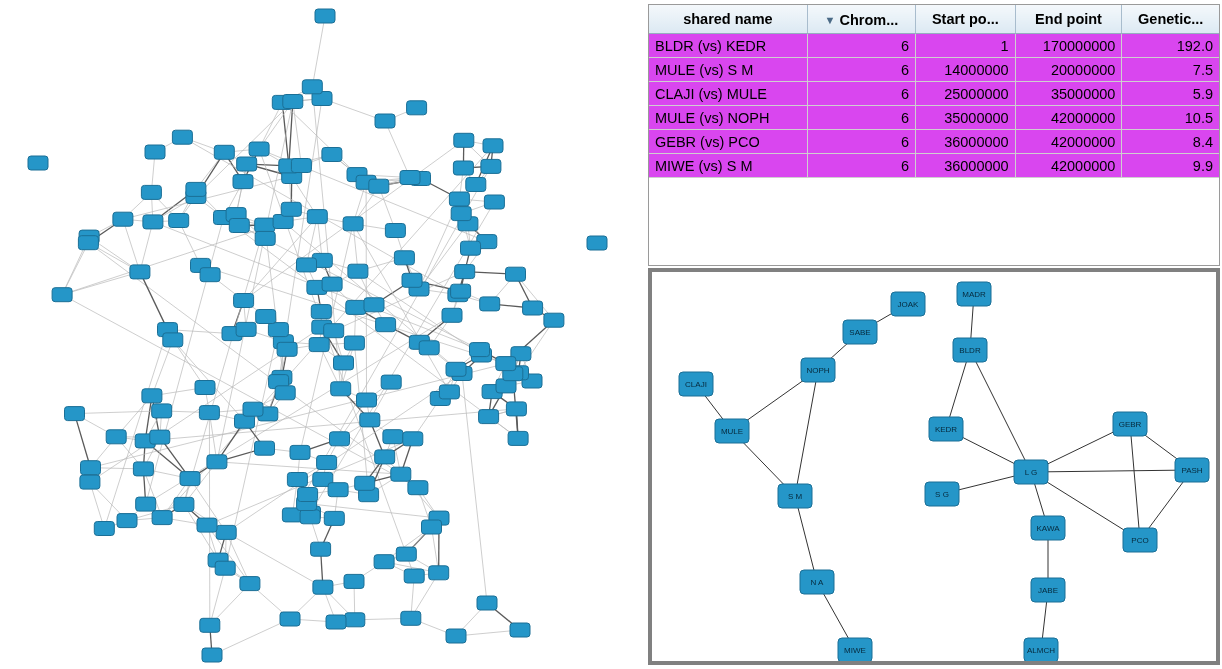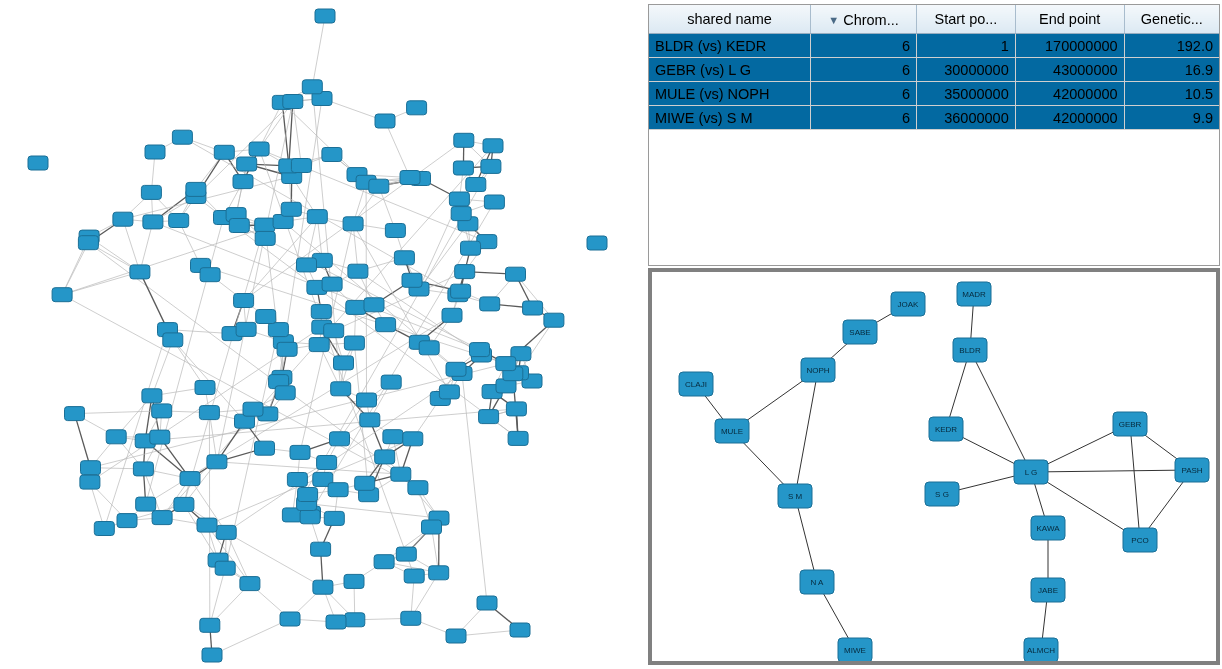--- a/index.html
+++ b/index.html
@@ -49,7 +49,7 @@
     background: linear-gradient(to bottom, #f4f8fb 0%, #dce9f3 100%);
     border-right: 1px solid #a8bccd;
     border-bottom: 1px solid #96adc0;
-    font-weight: normal;
+    font-weight: bold;
     font-size: 14.5px;
     padding: 4px 6px;
     height: 20px;

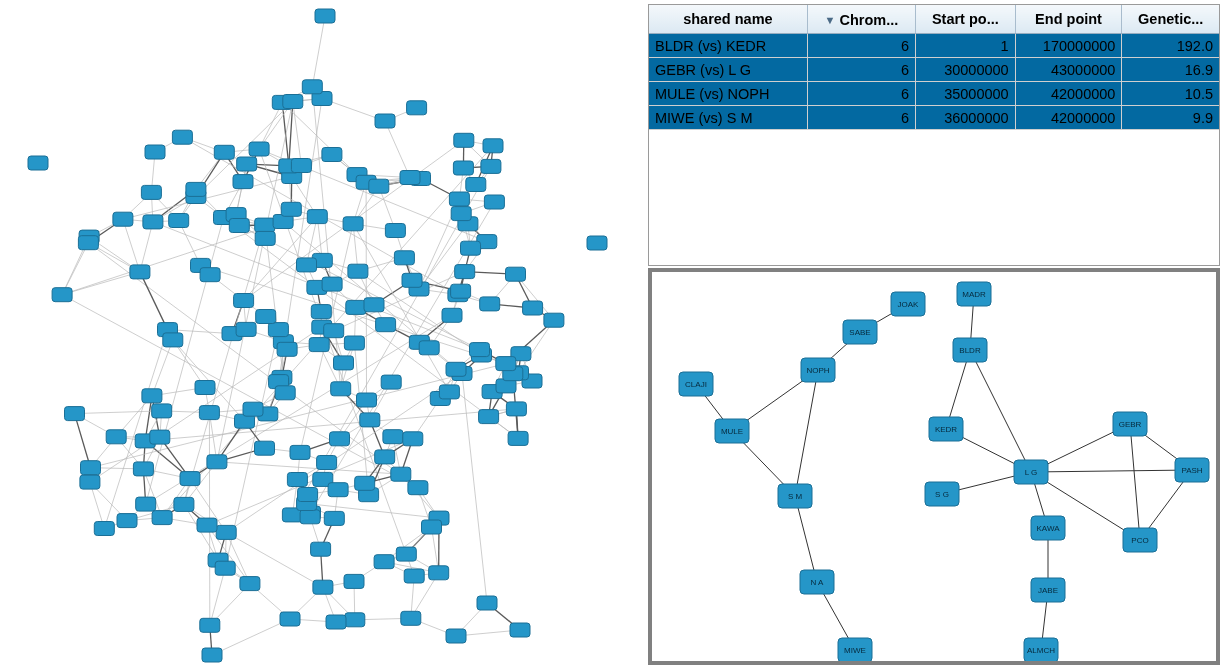--- a/index.html
+++ b/index.html
@@ -63,7 +63,7 @@
     padding: 2px 6px;
     height: 19px;
     white-space: nowrap;
-    background: #0369a1;
+    background: #d946ef;
   }
   table.grid tbody td:last-child { border-right: none; }
   td.c-name { text-align: left; }

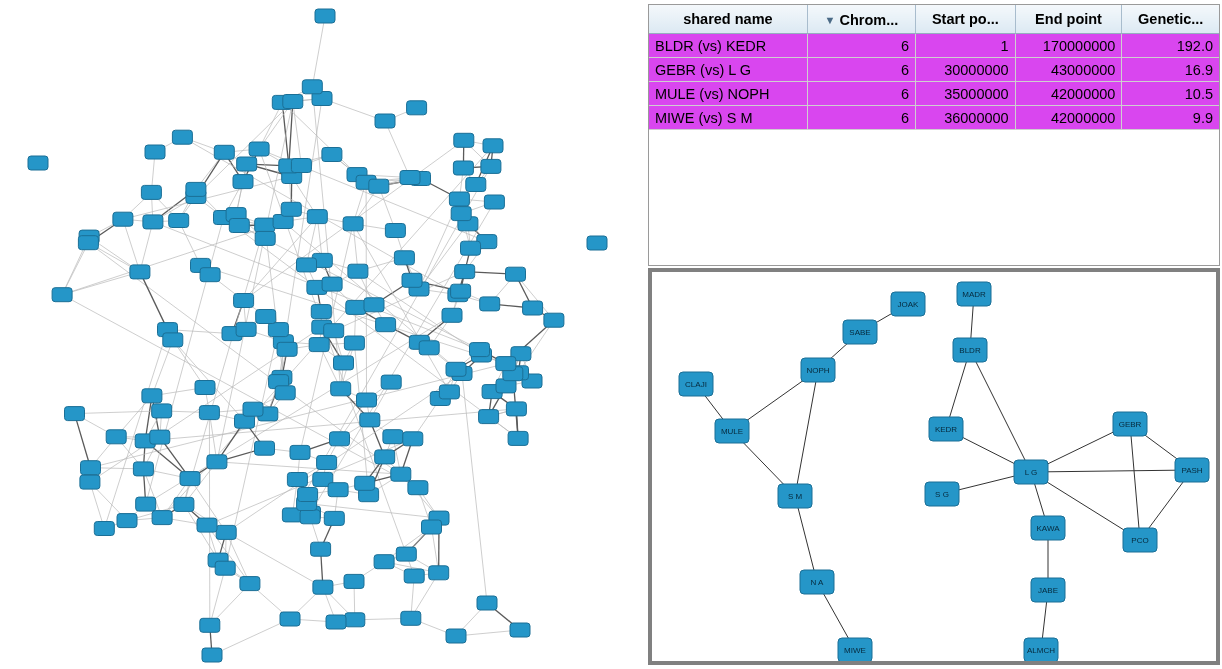--- a/index.html
+++ b/index.html
@@ -770,6 +770,13 @@
           <td class="c-num">192.0</td>
         </tr>
         <tr>
+          <td class="c-name">MULE (vs) S M</td>
+          <td class="c-num">6</td>
+          <td class="c-num">14000000</td>
+          <td class="c-num">20000000</td>
+          <td class="c-num">7.5</td>
+        </tr>
+        <tr>
           <td class="c-name">GEBR (vs) L G</td>
           <td class="c-num">6</td>
           <td class="c-num">30000000</td>

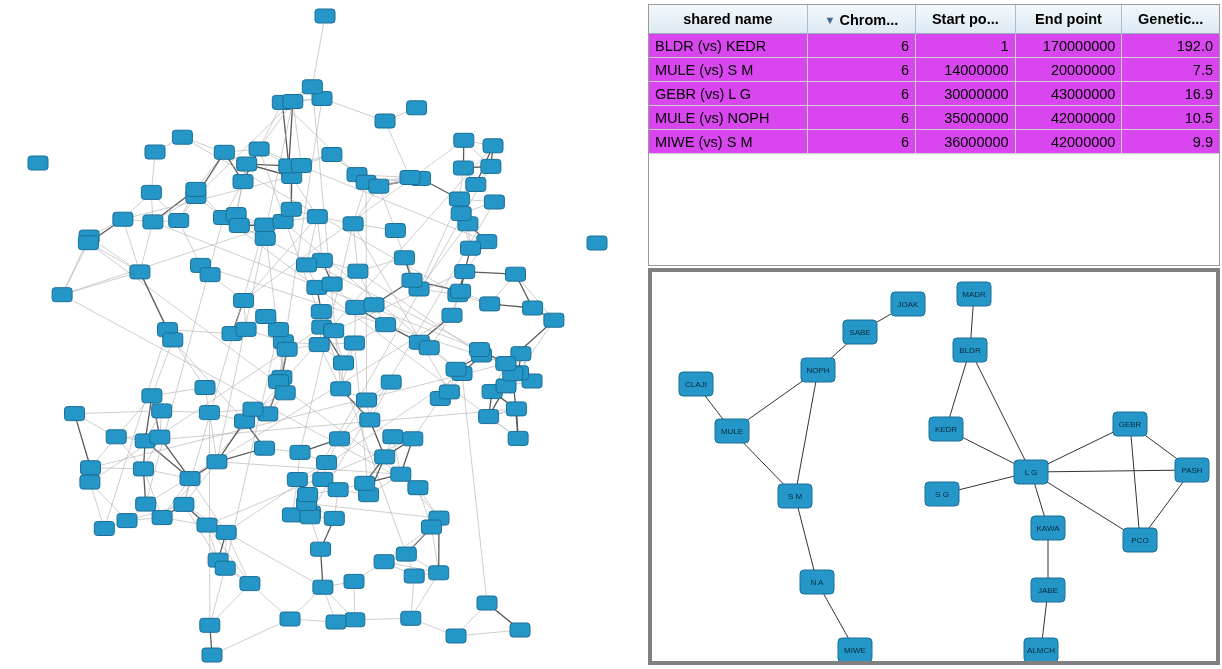--- a/index.html
+++ b/index.html
@@ -777,6 +777,13 @@
           <td class="c-num">7.5</td>
         </tr>
         <tr>
+          <td class="c-name">CLAJI (vs) MULE</td>
+          <td class="c-num">6</td>
+          <td class="c-num">25000000</td>
+          <td class="c-num">35000000</td>
+          <td class="c-num">5.9</td>
+        </tr>
+        <tr>
           <td class="c-name">GEBR (vs) L G</td>
           <td class="c-num">6</td>
           <td class="c-num">30000000</td>

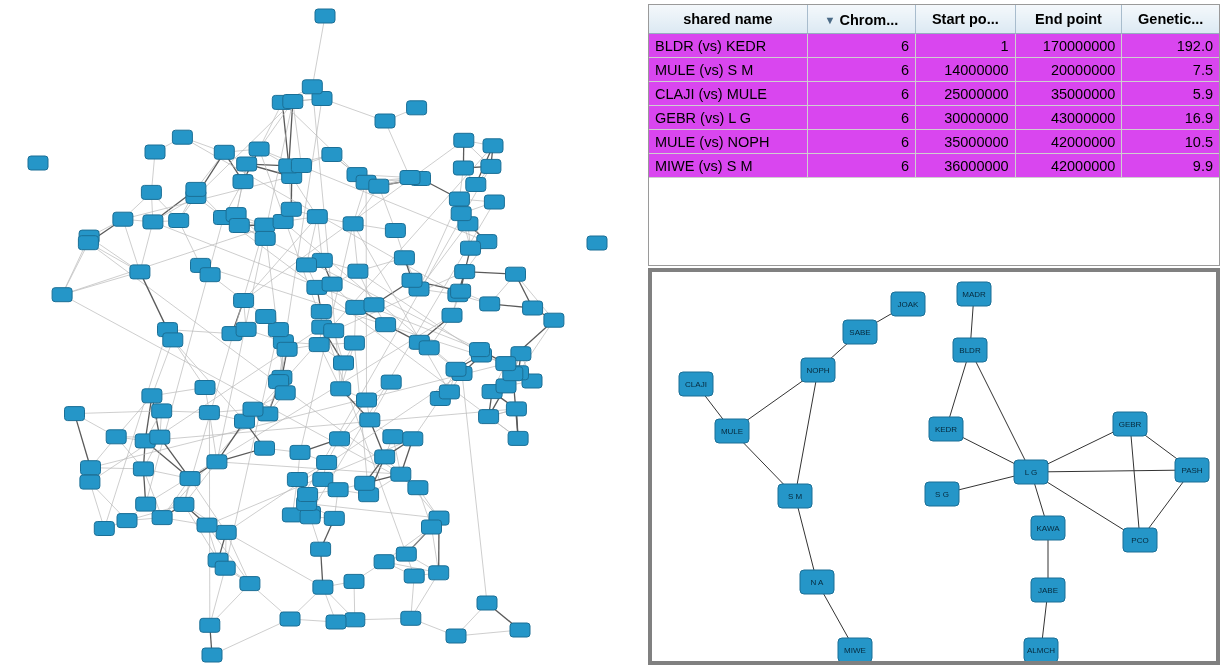--- a/index.html
+++ b/index.html
@@ -784,13 +784,6 @@
           <td class="c-num">5.9</td>
         </tr>
         <tr>
-          <td class="c-name">GEBR (vs) L G</td>
-          <td class="c-num">6</td>
-          <td class="c-num">30000000</td>
-          <td class="c-num">43000000</td>
-          <td class="c-num">16.9</td>
-        </tr>
-        <tr>
           <td class="c-name">MULE (vs) NOPH</td>
           <td class="c-num">6</td>
           <td class="c-num">35000000</td>

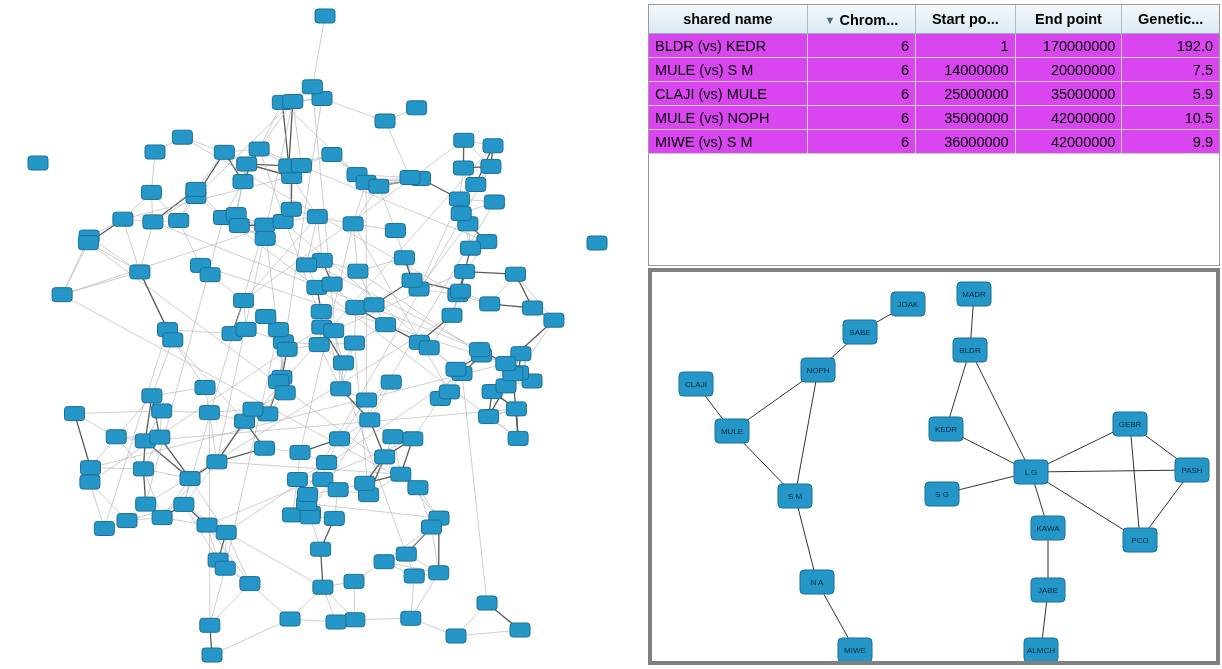--- a/index.html
+++ b/index.html
@@ -791,6 +791,13 @@
           <td class="c-num">10.5</td>
         </tr>
         <tr>
+          <td class="c-name">GEBR (vs) PCO</td>
+          <td class="c-num">6</td>
+          <td class="c-num">36000000</td>
+          <td class="c-num">42000000</td>
+          <td class="c-num">8.4</td>
+        </tr>
+        <tr>
           <td class="c-name">MIWE (vs) S M</td>
           <td class="c-num">6</td>
           <td class="c-num">36000000</td>

